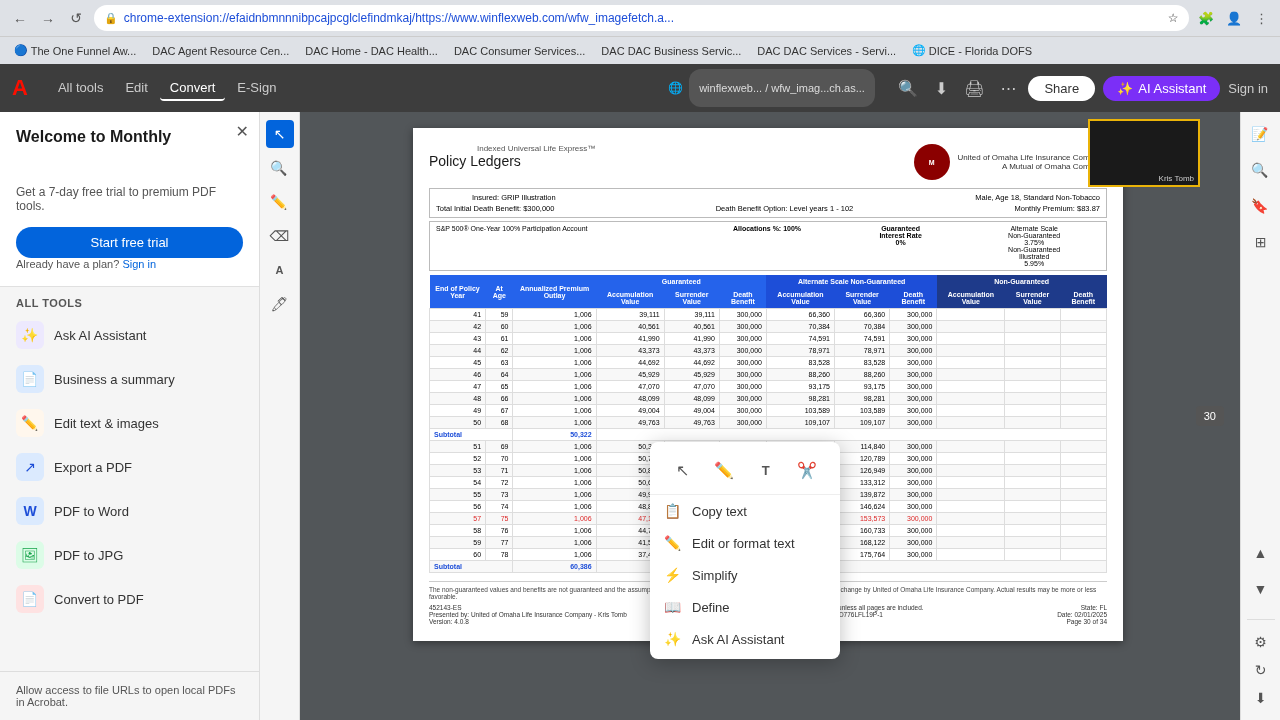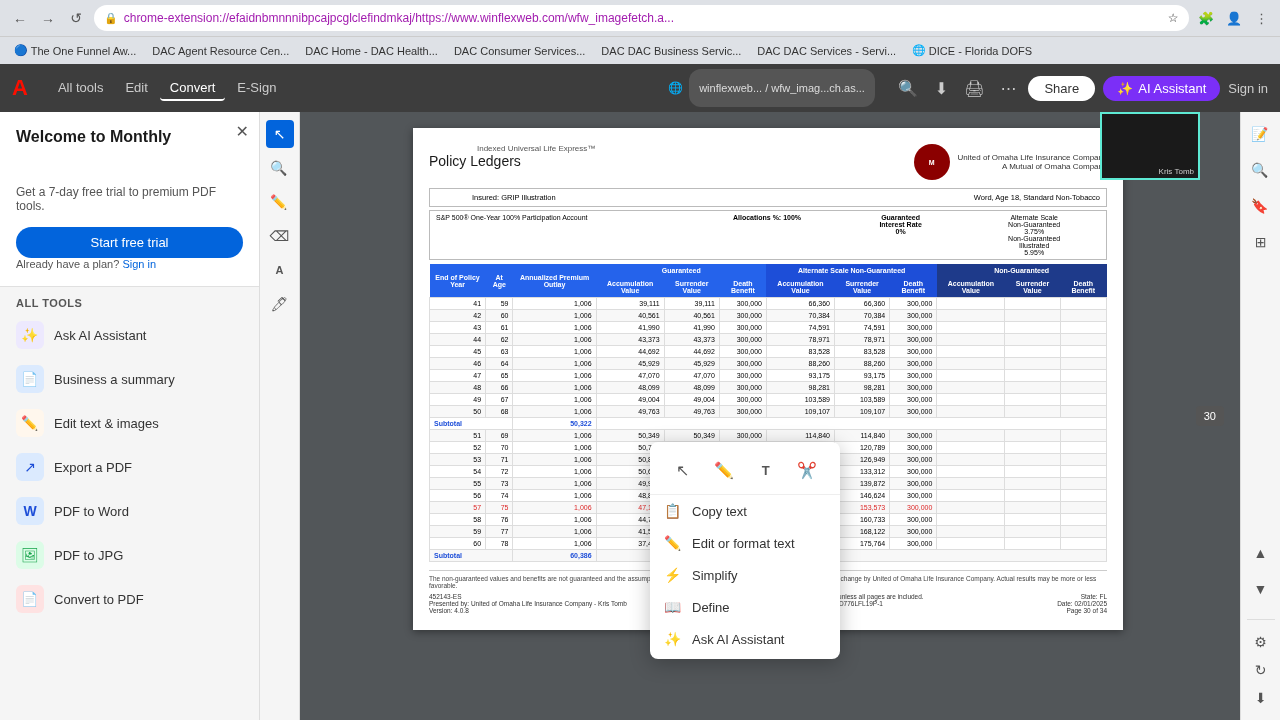--- a/index.html
+++ b/index.html
@@ -25,7 +25,7 @@
       gap: 6px;
     }
     .lock-icon { color: #555; font-size: 11px; }
-    .address-text { flex: 1; color: #a21caf; }
+    .address-text { flex: 1; color: #1d4ed8; }
     .browser-actions { display: flex; gap: 4px; }
     .browser-btn { background: none; border: none; color: #555; font-size: 13px; cursor: pointer; padding: 2px 4px; }
 

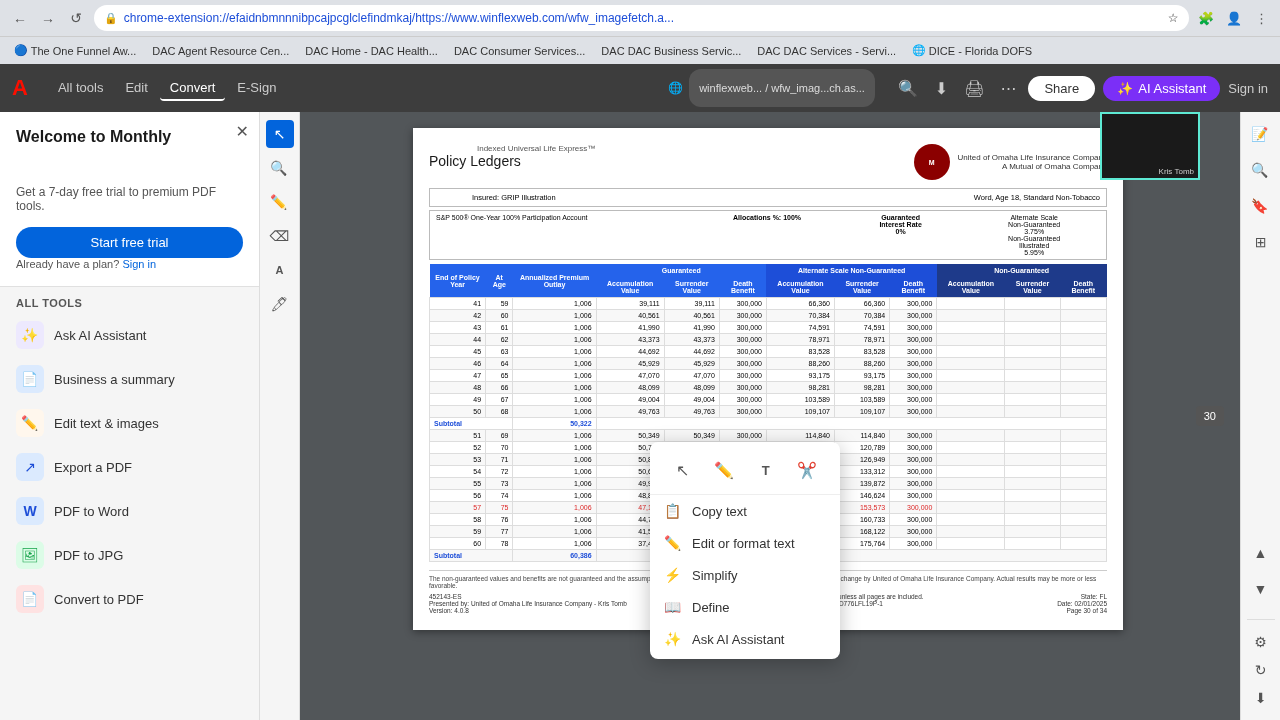--- a/index.html
+++ b/index.html
@@ -789,7 +789,7 @@
         <span>30</span>
       </div>
 
-      <div class="webcam-overlay" style="position:absolute; top:0; right:40px; width:100px; height:68px; background:#1a1a1a; border:2px solid #5eead4; z-index:50;">
+      <div class="webcam-overlay" style="position:absolute; top:7px; right:40px; width:112px; height:68px; background:#1a1a1a; border:2px solid #eab308; z-index:50;">
         <span class="webcam-label" style="position:absolute; bottom:2px; right:4px; font-size:8px; color:#ccc;">Kris Tomb</span>
       </div>
     </div>

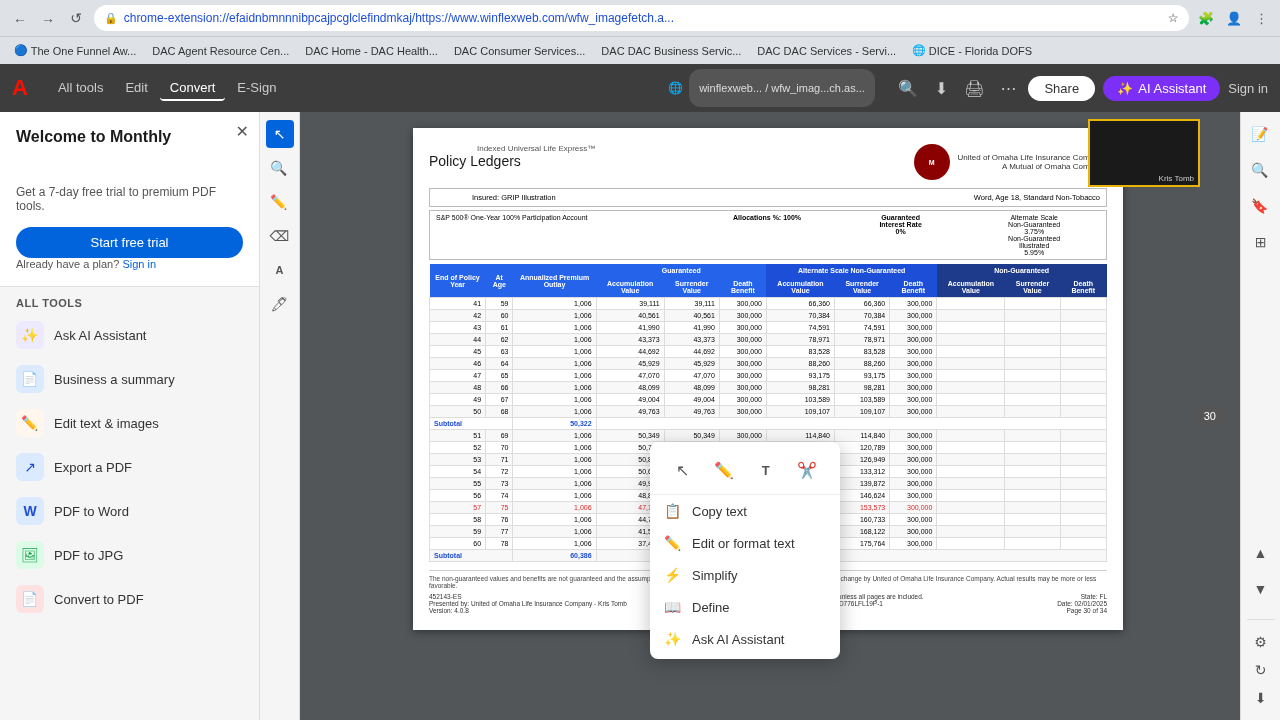--- a/index.html
+++ b/index.html
@@ -403,7 +403,7 @@
         <div style="border:1px solid #bbb; padding:4px 6px; margin-bottom:3px; font-size:7.5px;">
           <div style="display:flex; justify-content:space-between;margin-left:36px;">
             <span>Insured: GRIP Illustration</span>
-            <span>Word, Age 18, Standard Non-Tobacco</span>
+            <span>Male, Age 18, Standard Non-Tobacco</span>
           </div>
         </div>
 

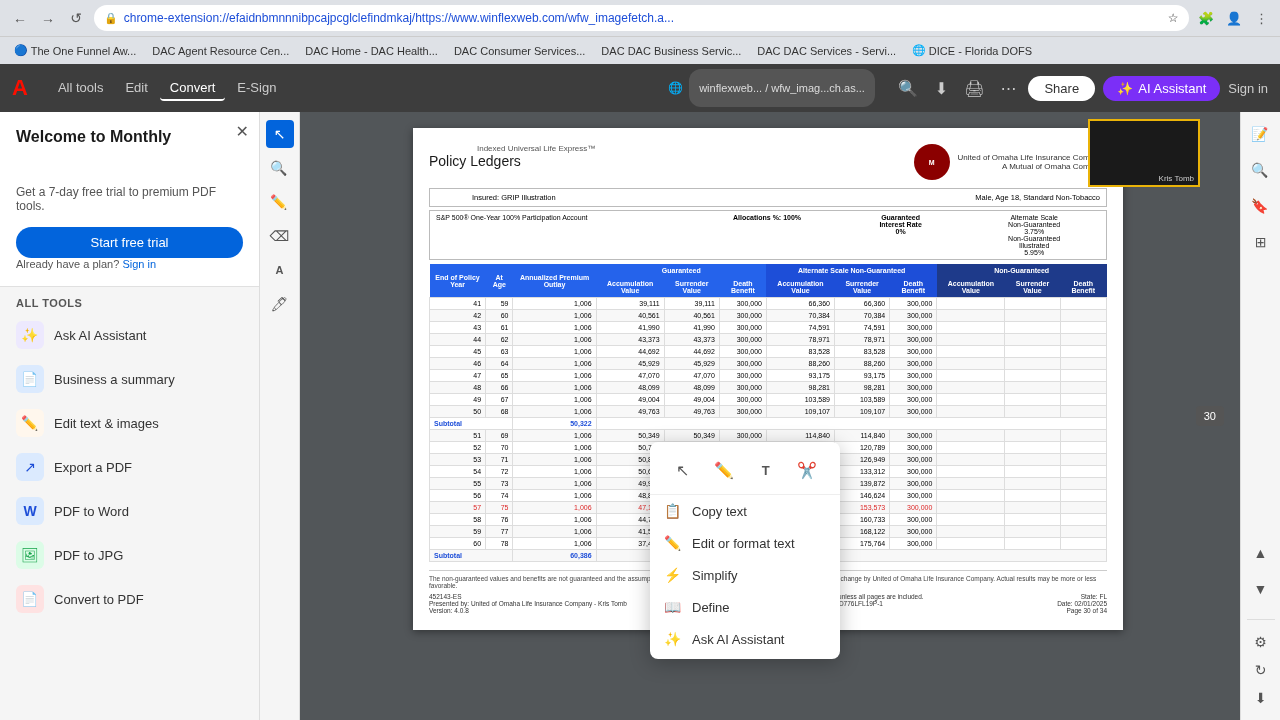--- a/index.html
+++ b/index.html
@@ -404,6 +404,11 @@
           <div style="display:flex; justify-content:space-between;margin-left:36px;">
             <span>Insured: GRIP Illustration</span>
             <span>Male, Age 18, Standard Non-Tobacco</span>
+          </div>
+          <div style="display:flex; justify-content:space-between; margin-top:2px;">
+            <span>Total Initial Death Benefit: $300,000</span>
+            <span>Death Benefit Option: Level years 1 - 102</span>
+            <span>Monthly Premium: $83.87</span>
           </div>
         </div>
 

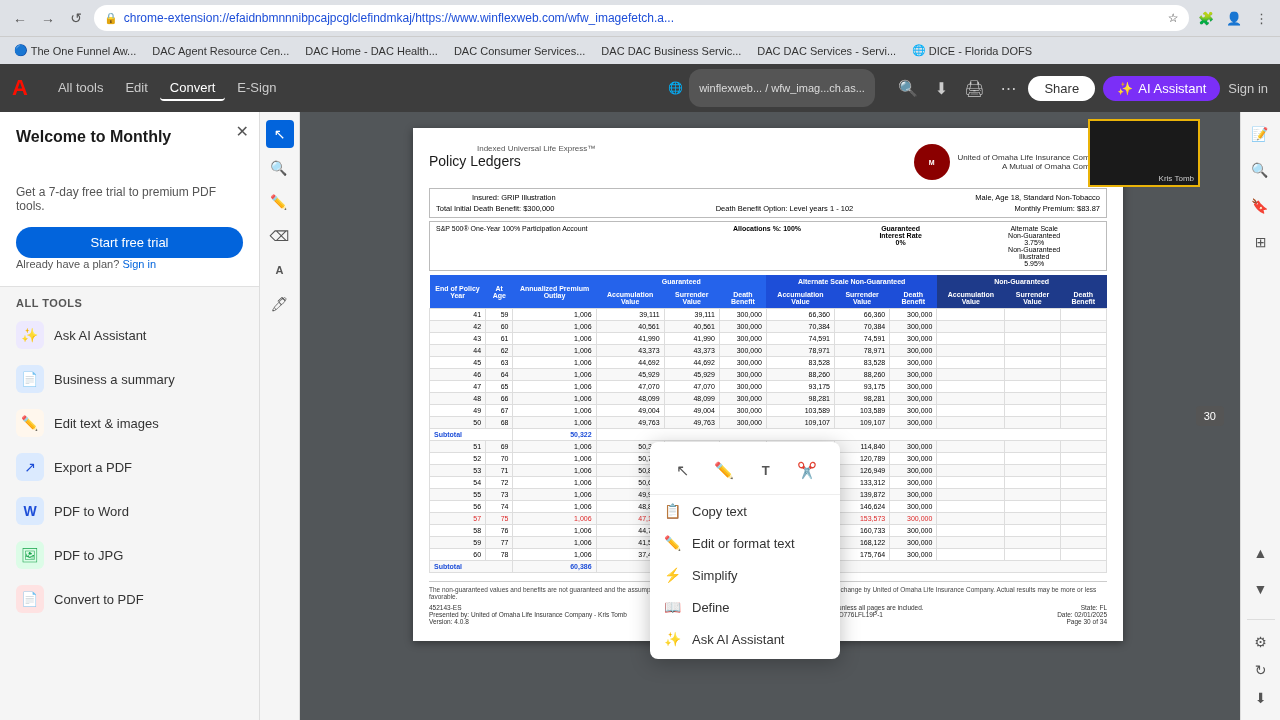--- a/index.html
+++ b/index.html
@@ -371,6 +371,7 @@
         <span>Convert to PDF</span>
       </div>
 
+      <div class="sidebar-bottom">Allow access to file URLs to open local PDFs in Acrobat.</div>
     </div>
 
     <div class="pdf-area" style="position:relative;">

